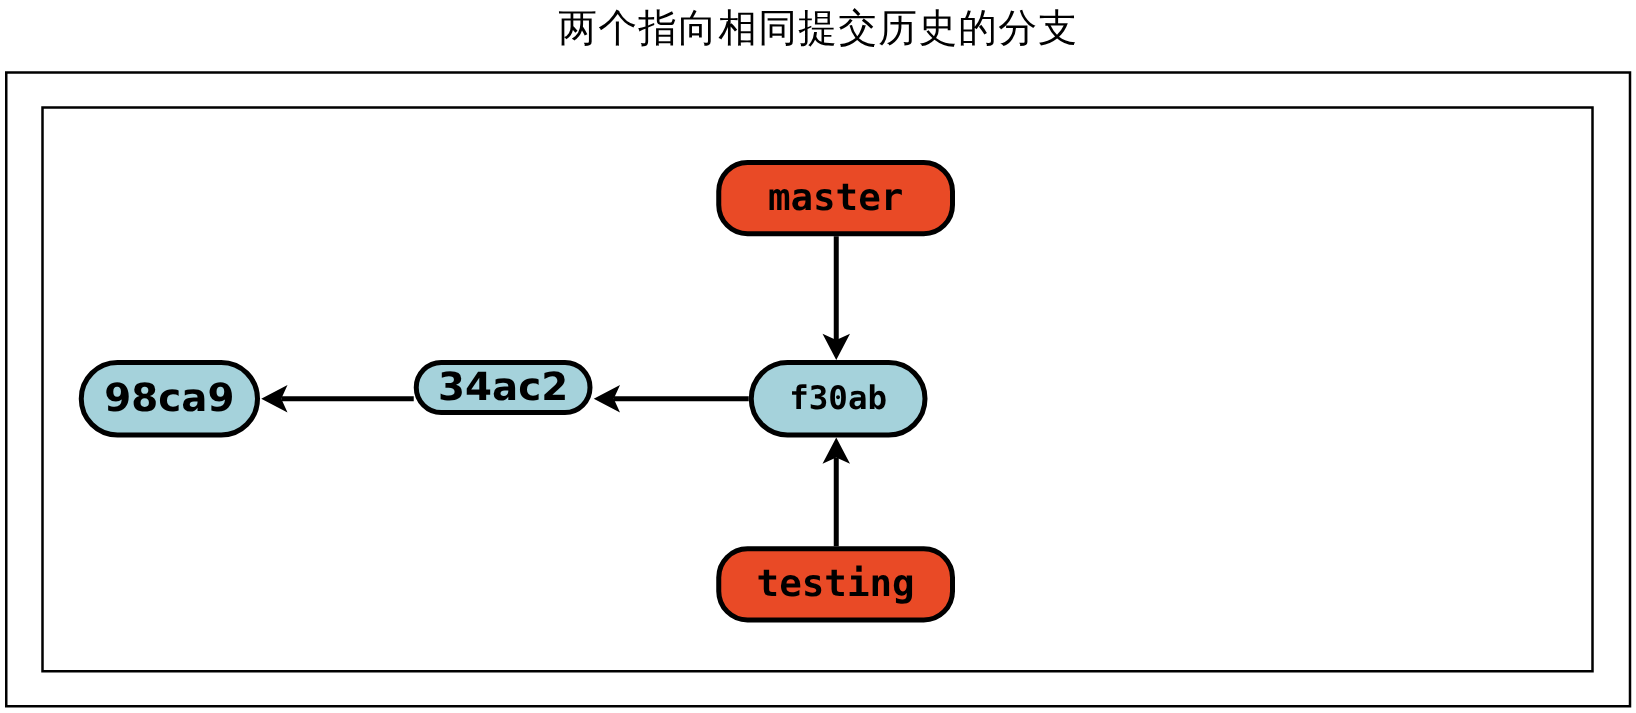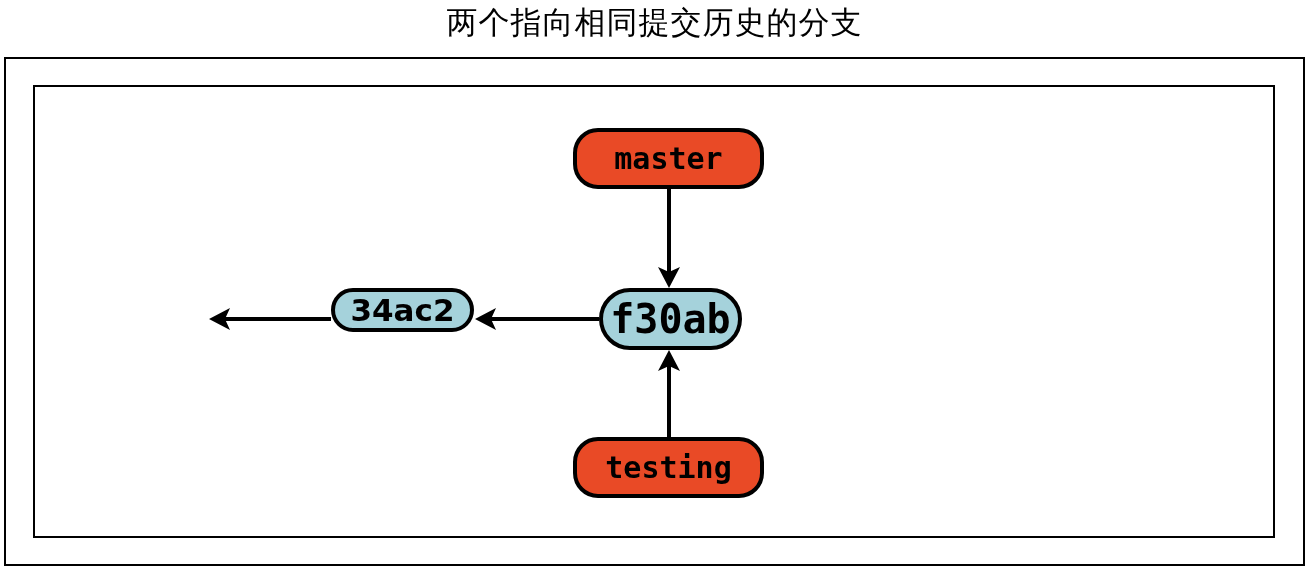--- a/index.html
+++ b/index.html
@@ -108,6 +108,7 @@
     </g>
   </svg>
 
+  <div class="node commit sans pos-98ca9">98ca9</div>
 
   <div class="node commit sans pos-34ac2">34ac2</div>
 

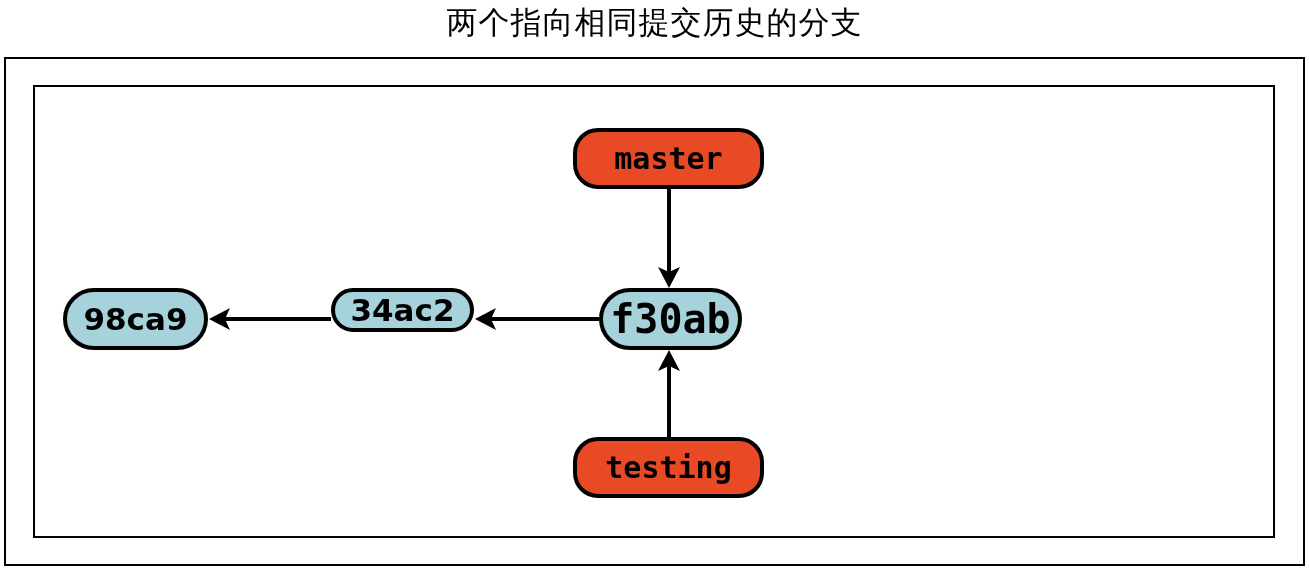--- a/index.html
+++ b/index.html
@@ -61,7 +61,7 @@
   }
   .commit.mono{
     font-family:"DejaVu Sans Mono","Liberation Mono",monospace;
-    font-weight:bold;font-size:40px;
+    font-weight:bold;font-size:26px;
   }
   .branch{
     background:var(--branch-fill);

